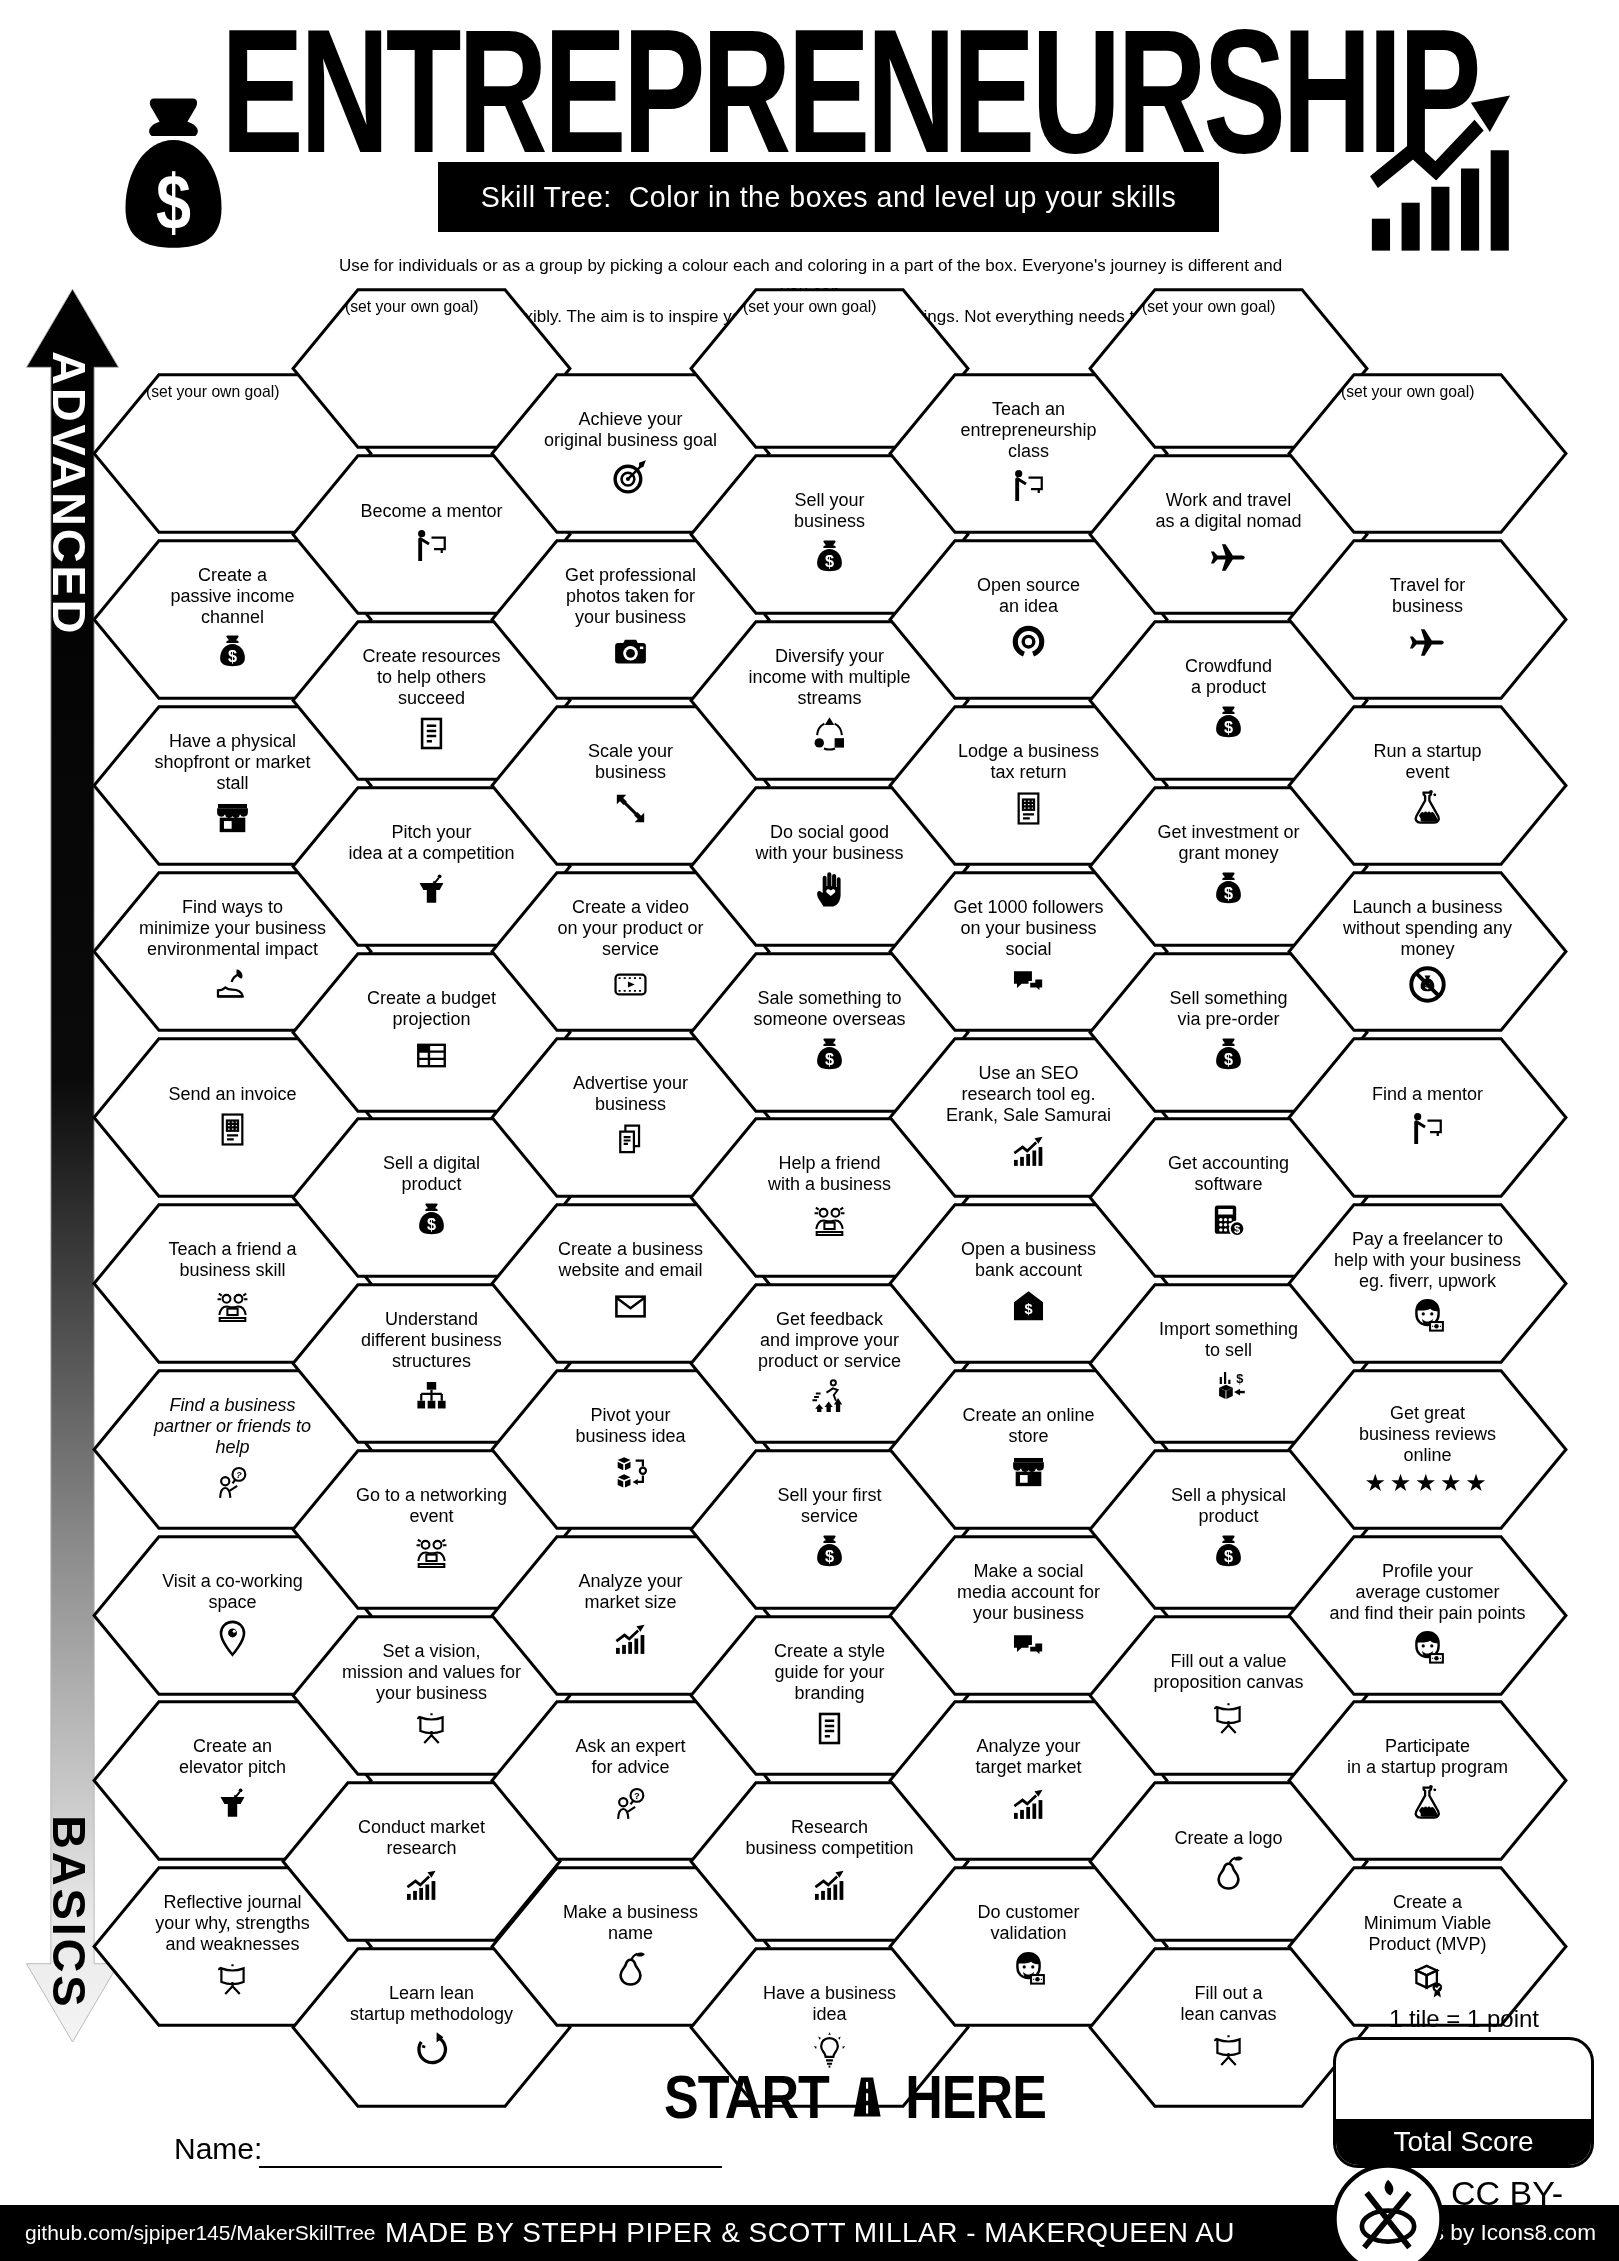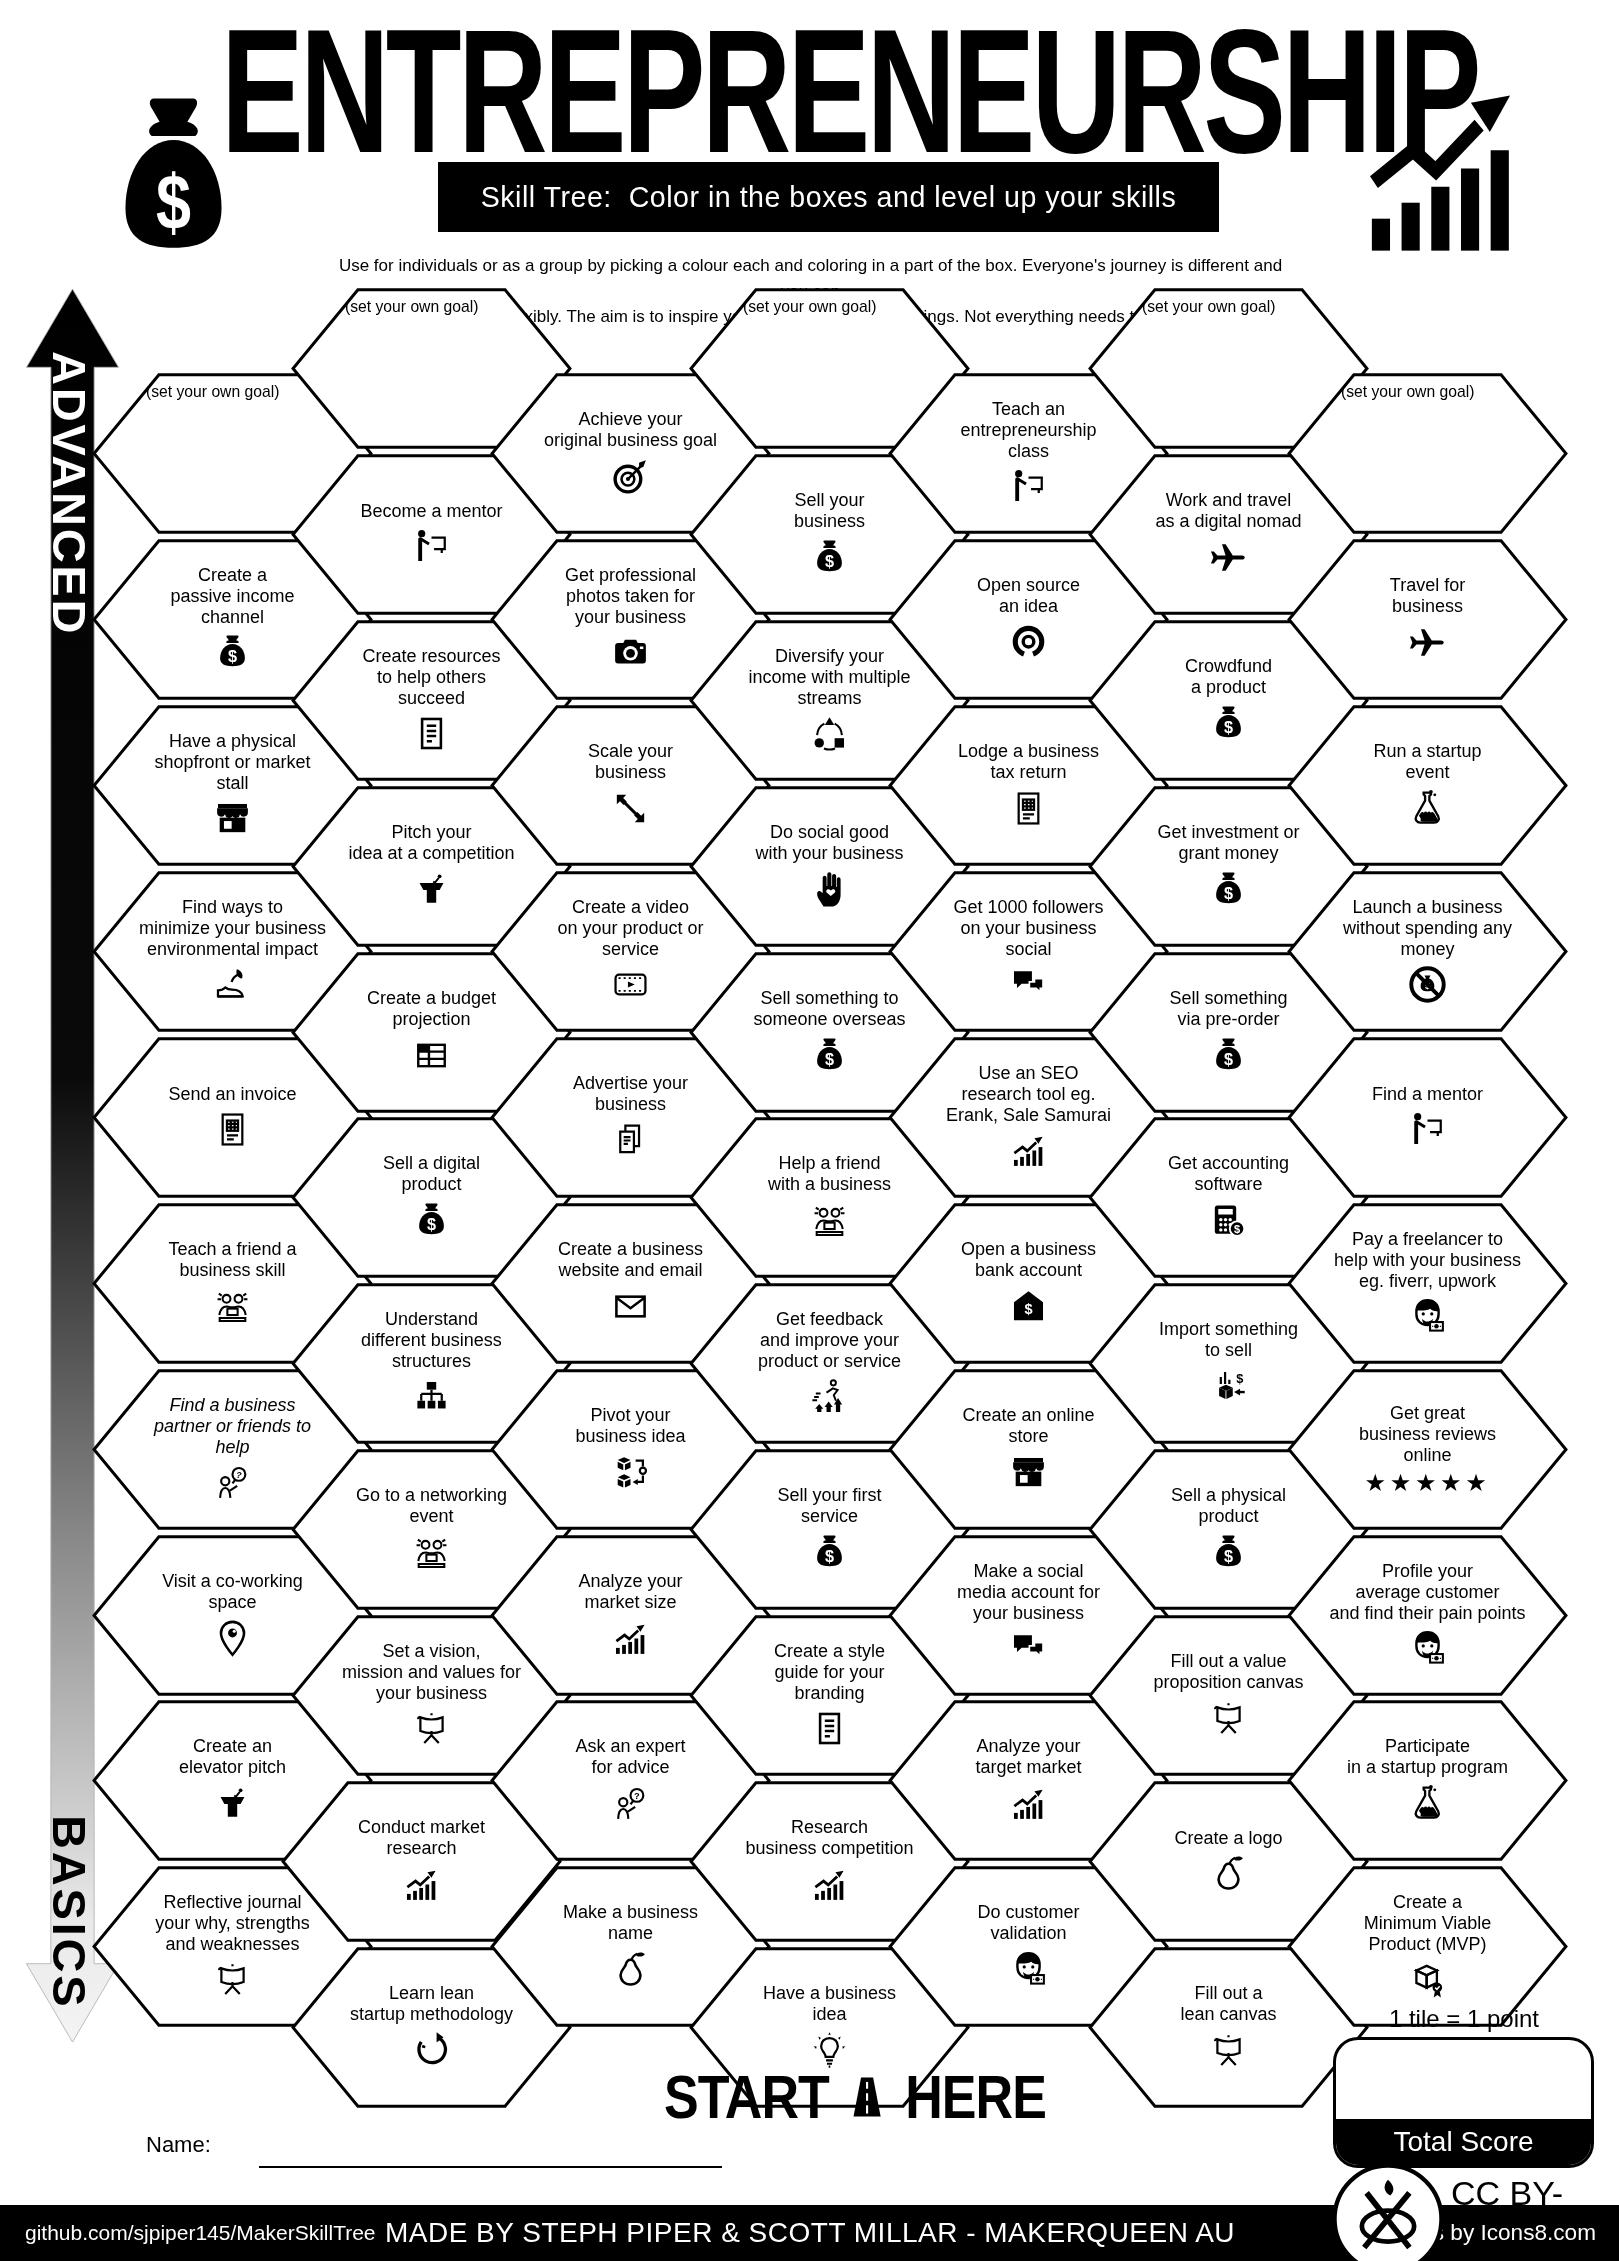--- a/index.html
+++ b/index.html
@@ -795,7 +795,7 @@
         <polygon points="145,4 465,4 606,175 465,346 145,346 4,175"></polygon>
       </svg>
       <div class="hex-content">
-        <div class="hex-label" data-interactable="false">Sell something to
+        <div class="hex-label" data-interactable="false">Sale something to
 someone overseas</div>
         <svg class="hex-icon" data-interactable="false" viewBox="0 0 88 88" width="41" height="41">
           <use href="#i-money-bag"></use>

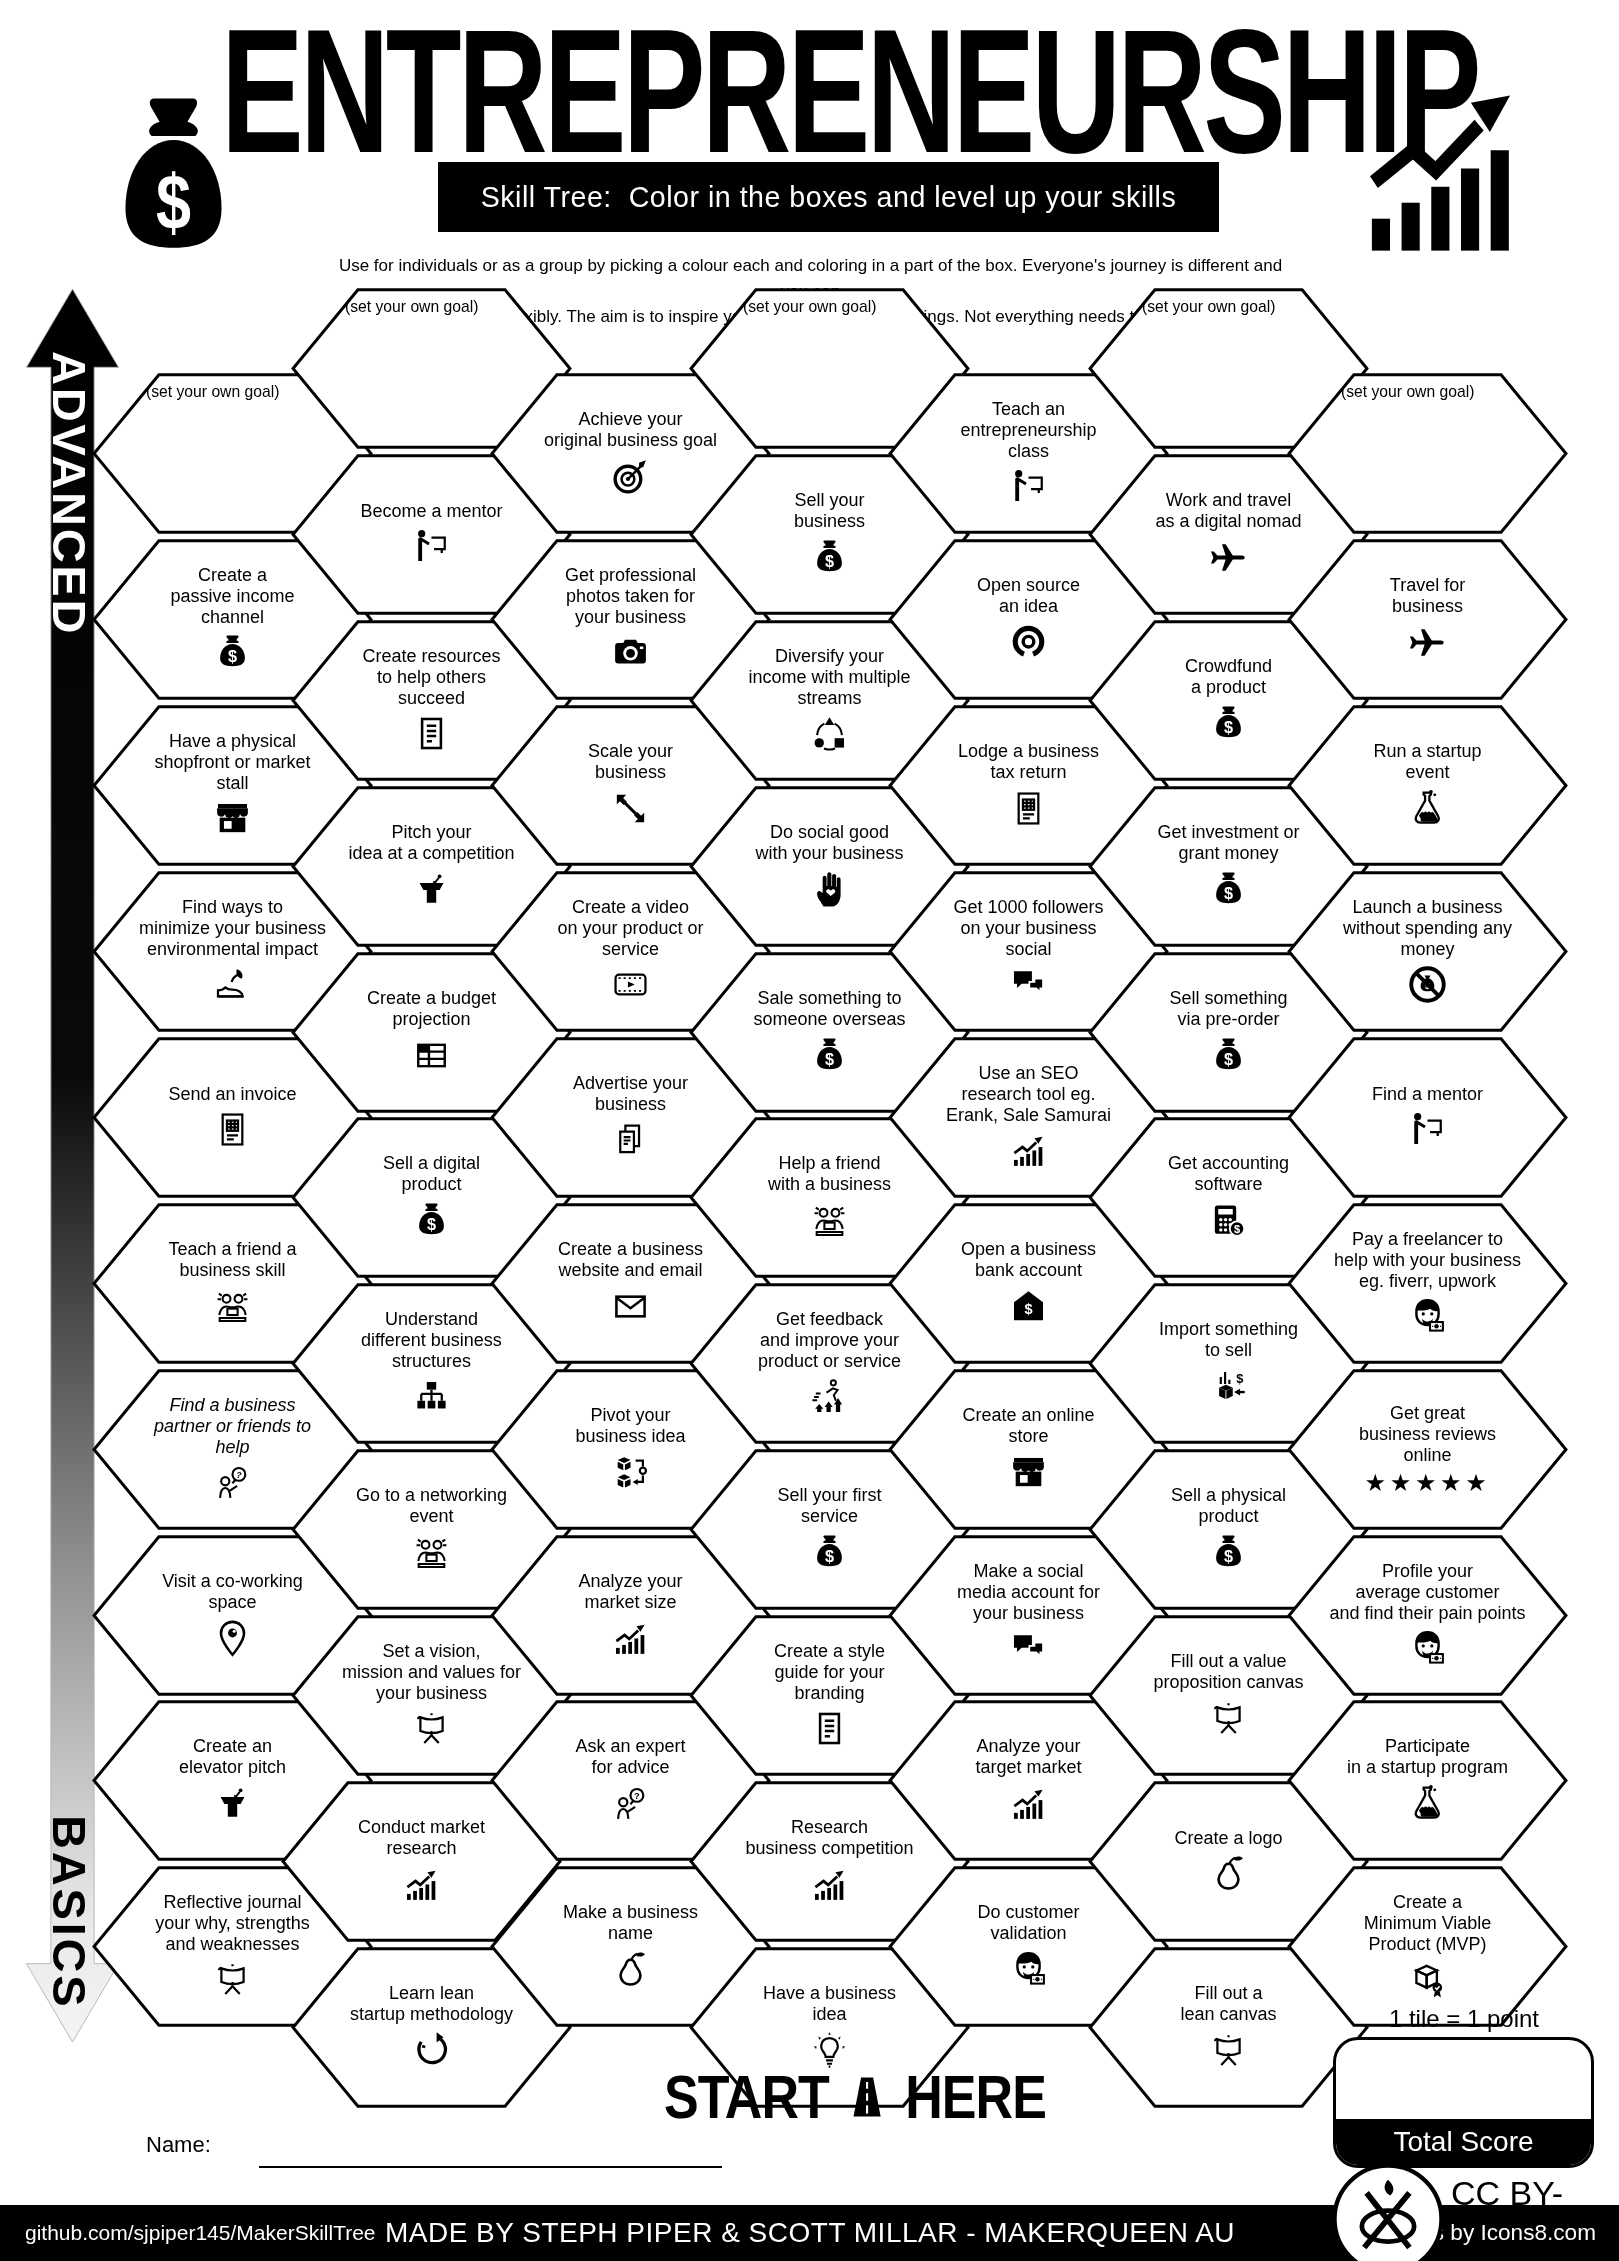--- a/index.html
+++ b/index.html
@@ -44,7 +44,7 @@
          display:flex;align-items:center;justify-content:center;gap:20px}
   .start-word{font-size:52px;font-weight:800;transform:scaleY(1.18);letter-spacing:-0.9px}
   .road-svg{width:77px;height:94px}
-  .name-label{position:absolute;left:146px;top:2132px;font-size:22px}
+  .name-label{position:absolute;left:174px;top:2132px;font-size:30px}
   .name-line{position:absolute;left:259px;top:2138px;width:463px;height:30px;
          border-bottom:2.3px solid #000}
   .tile-point{position:absolute;left:1350px;top:2005px;width:189px;text-align:right;font-size:24px}

